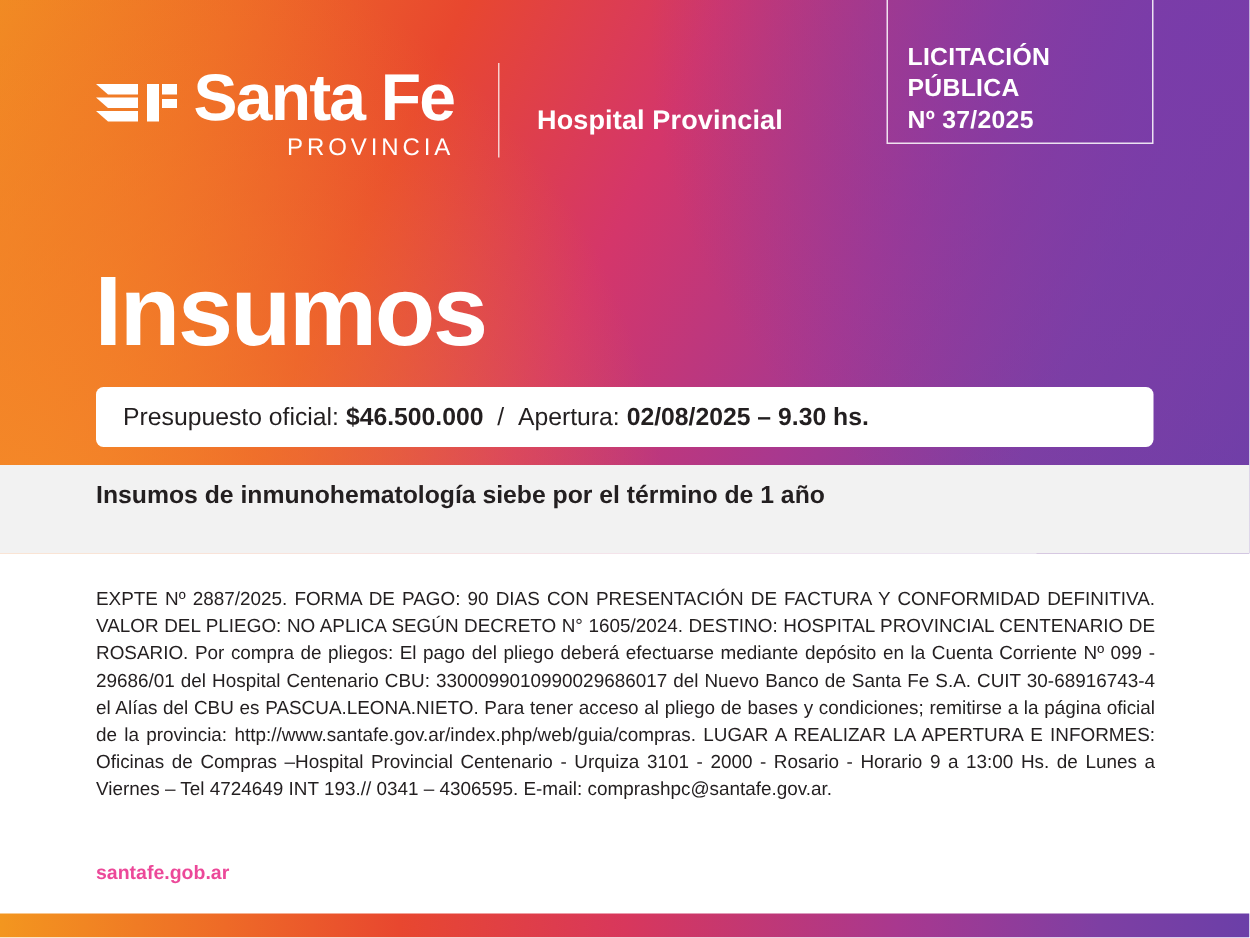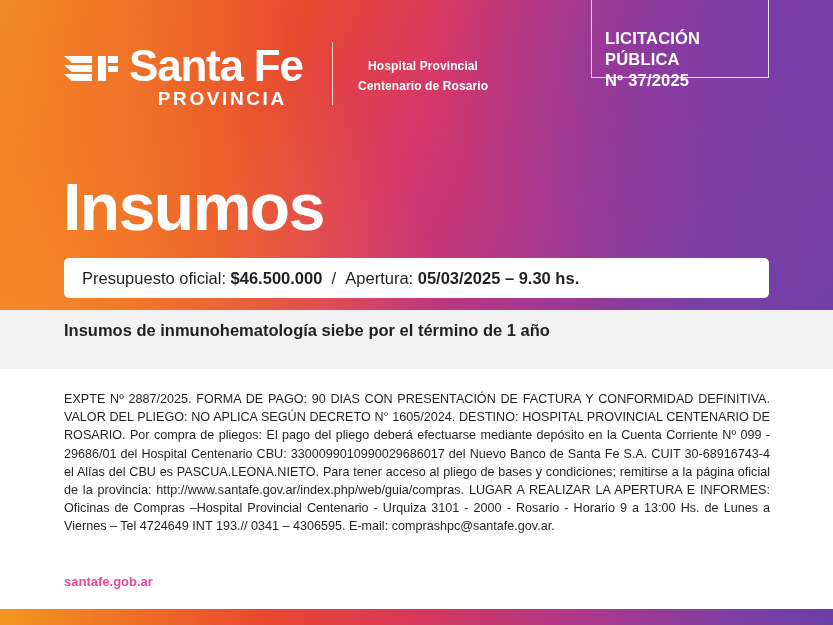--- a/index.html
+++ b/index.html
@@ -107,7 +107,7 @@
     left: 591px;
     top: 0;
     width: 178px;
-    height: 78px;
+    height: 96px;
     border: 1px solid rgba(255,255,255,0.85);
     border-top: none;
     box-sizing: border-box;

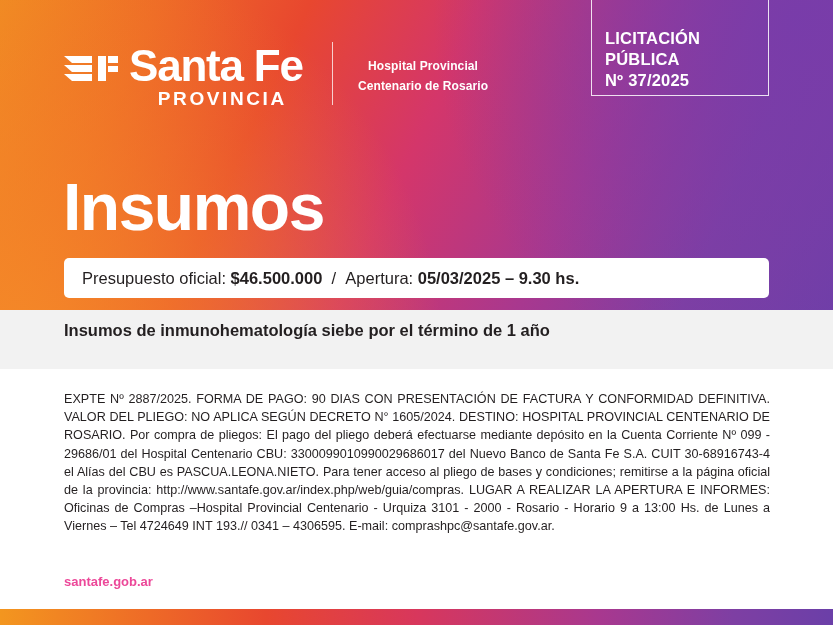--- a/index.html
+++ b/index.html
@@ -93,13 +93,12 @@
   .hospital {
     position: absolute;
     left: 358px;
-    top: 56px;
-    color: #ffffff;
-    font-size: 12px;
+    top: 70px;
+    color: #ffffff;
+    font-size: 18px;
     font-weight: bold;
     line-height: 20px;
     letter-spacing: 0.1px;
-    text-align: center;
   }
 
   .licitacion-box {

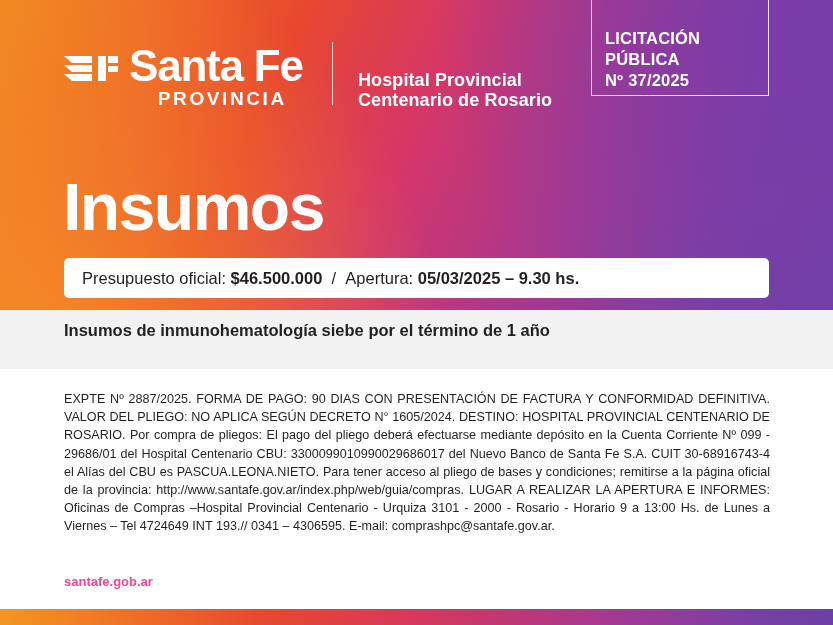--- a/index.html
+++ b/index.html
@@ -75,12 +75,12 @@
   }
   .logo-sub {
     color: #ffffff;
-    font-size: 19px;
-    font-weight: bold;
+    font-size: 16px;
+    font-weight: normal;
     letter-spacing: 2.6px;
     line-height: 16px;
     margin-top: 3px;
-    margin-right: 16px;
+    margin-right: 0;
   }
   .divider-v {
     position: absolute;

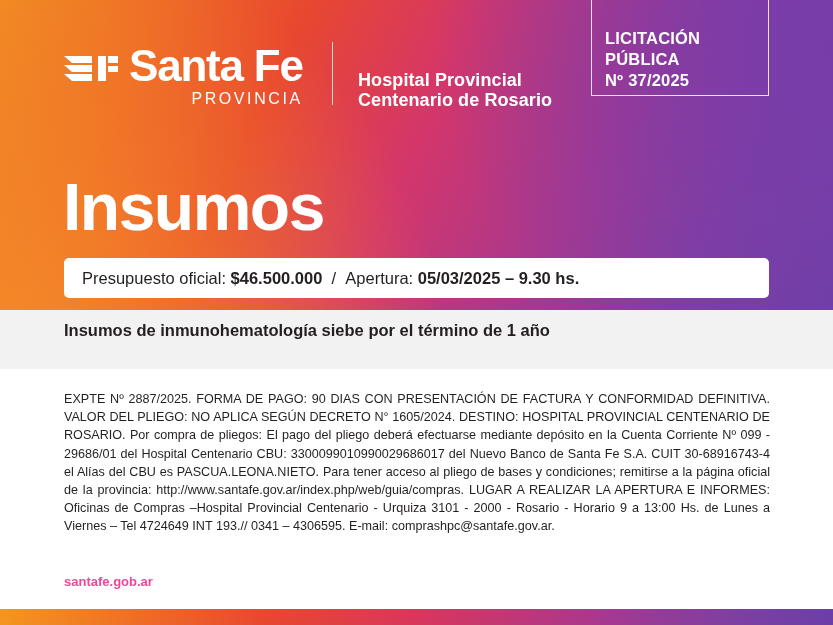--- a/index.html
+++ b/index.html
@@ -253,7 +253,6 @@
 
       <div class="hospital">
         <div>Hospital Provincial</div>
-        <div>Centenario de Rosario</div>
       </div>
 
       <div class="licitacion-box">

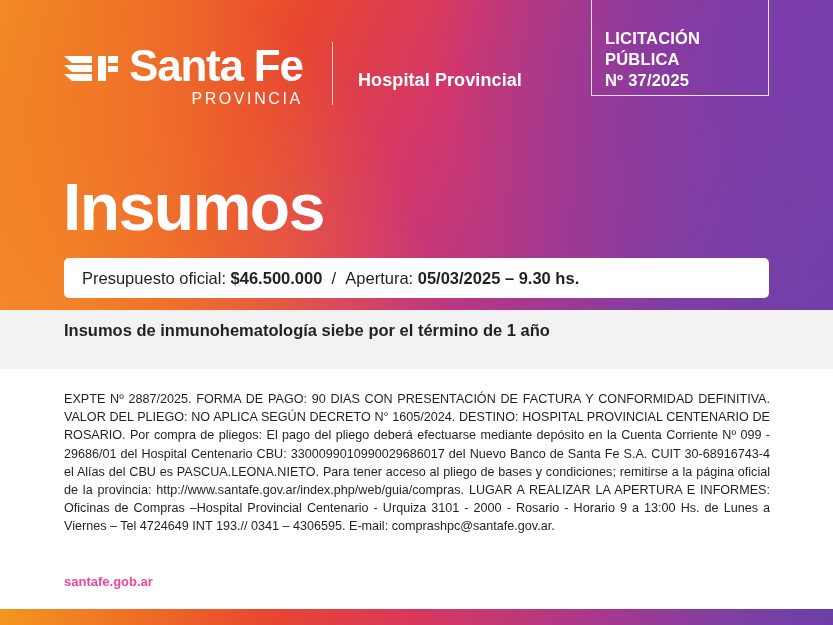--- a/index.html
+++ b/index.html
@@ -272,7 +272,7 @@
       <span class="val">$46.500.000</span>
       <span class="lbl">  /  </span>
       <span class="lbl">Apertura: </span>
-      <span class="val">05/03/2025 – 9.30 hs.</span>
+      <span class="val">02/08/2025 – 9.30 hs.</span>
     </div>
 
   </div>

